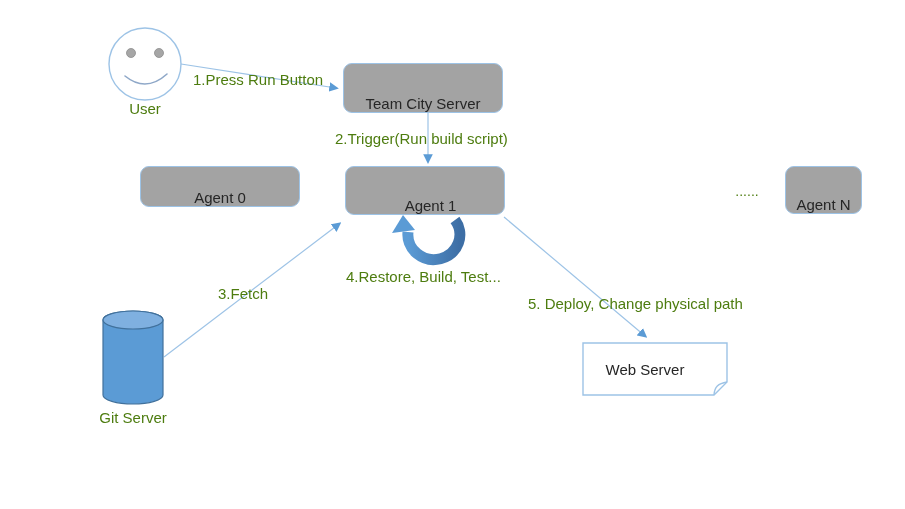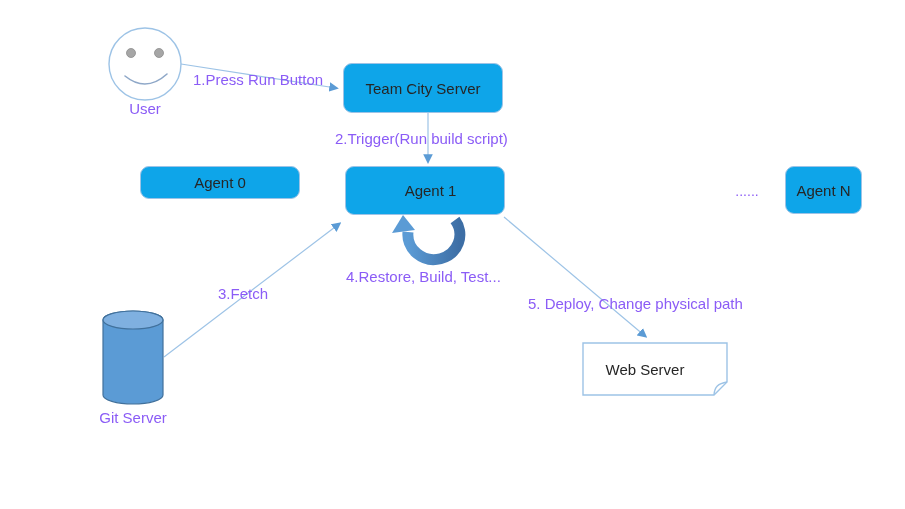--- a/index.html
+++ b/index.html
@@ -28,7 +28,7 @@
   }
   .lbl{
     position:absolute;
-    font-size:15px;color:#8b5cf6;
+    font-size:15px;color:#4d7c0f;
     white-space:nowrap;line-height:19px;
   }
   .lbl.center{text-align:center;}

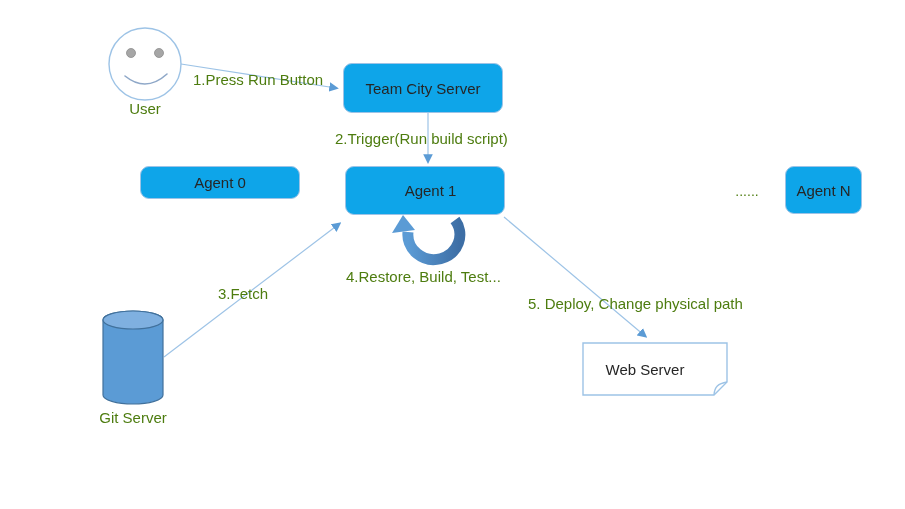--- a/index.html
+++ b/index.html
@@ -16,8 +16,8 @@
     box-sizing:border-box;
     border:1.4px solid #9DC3E6;
     border-radius:9px;
-    background:#0ea5e9;
-    display:flex;align-items:center;justify-content:center;
+    background:#a3a3a3;
+    display:flex;align-items:flex-end;justify-content:center;
     font-size:15px;color:#262626;
   }
   .ghost{ 

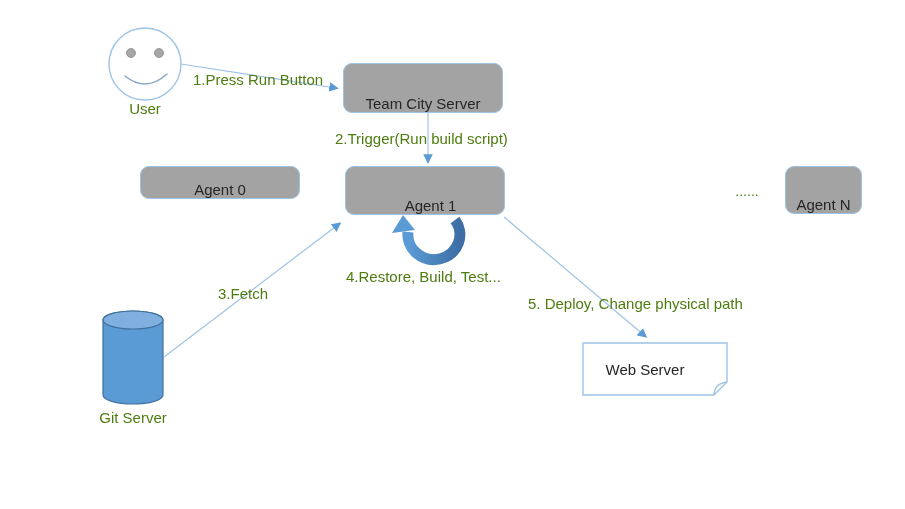--- a/index.html
+++ b/index.html
@@ -86,7 +86,7 @@
     <span>Team City Server</span>
   </div>
 
-  <div class="node" style="left:140px;top:166px;width:160px;height:33px;">
+  <div class="node" style="left:140px;top:166px;width:160px;height:41px;">
     <span>Agent 0</span>
   </div>
 

